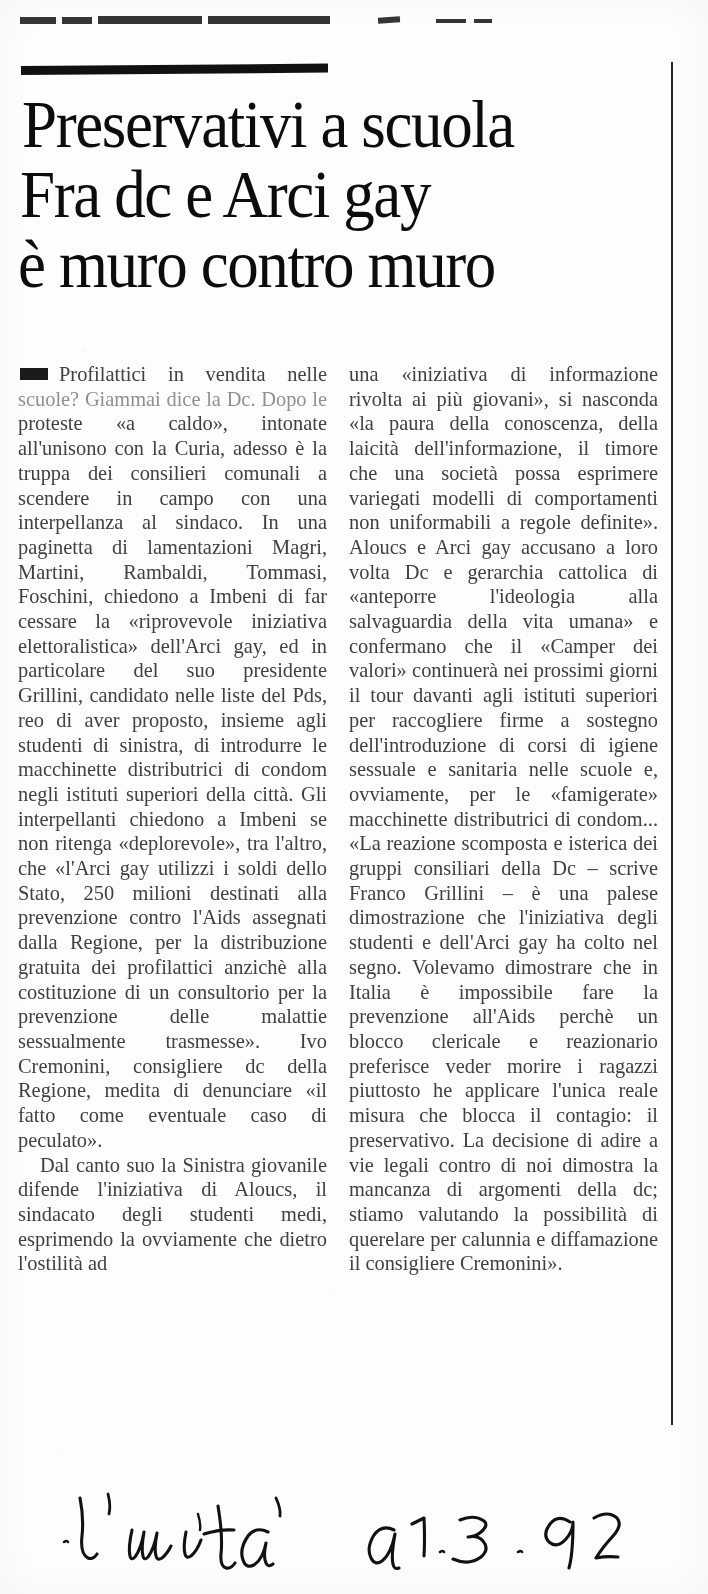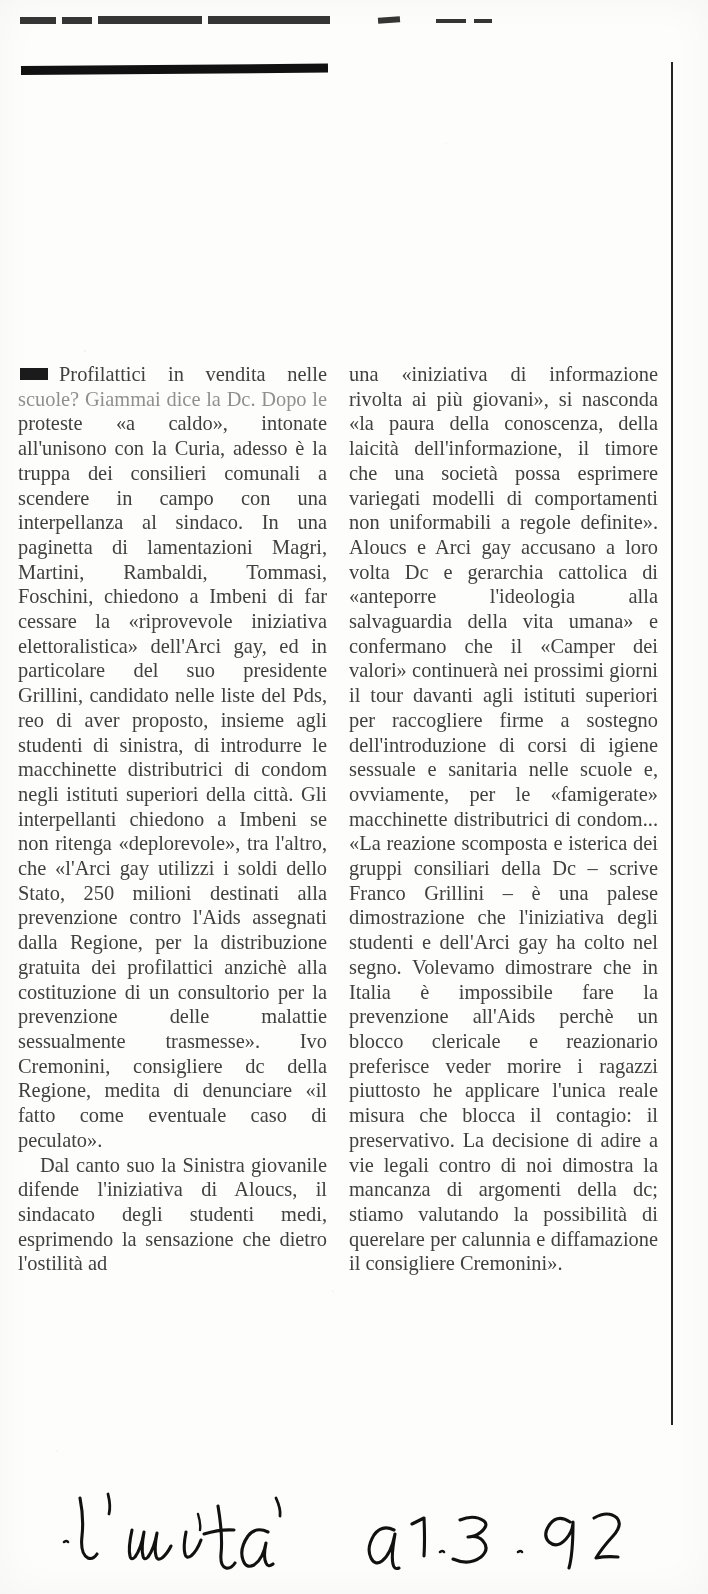--- a/index.html
+++ b/index.html
@@ -194,6 +194,11 @@
 
   <div id="rule-bar"></div>
 
+  <div id="headline">
+    <div class="hl l1">Preservativi a scuola</div>
+    <div class="hl l2">Fra dc e Arci gay</div>
+    <div class="hl l3">è muro contro muro</div>
+  </div>
 
   <div id="edge-rule"></div>
 

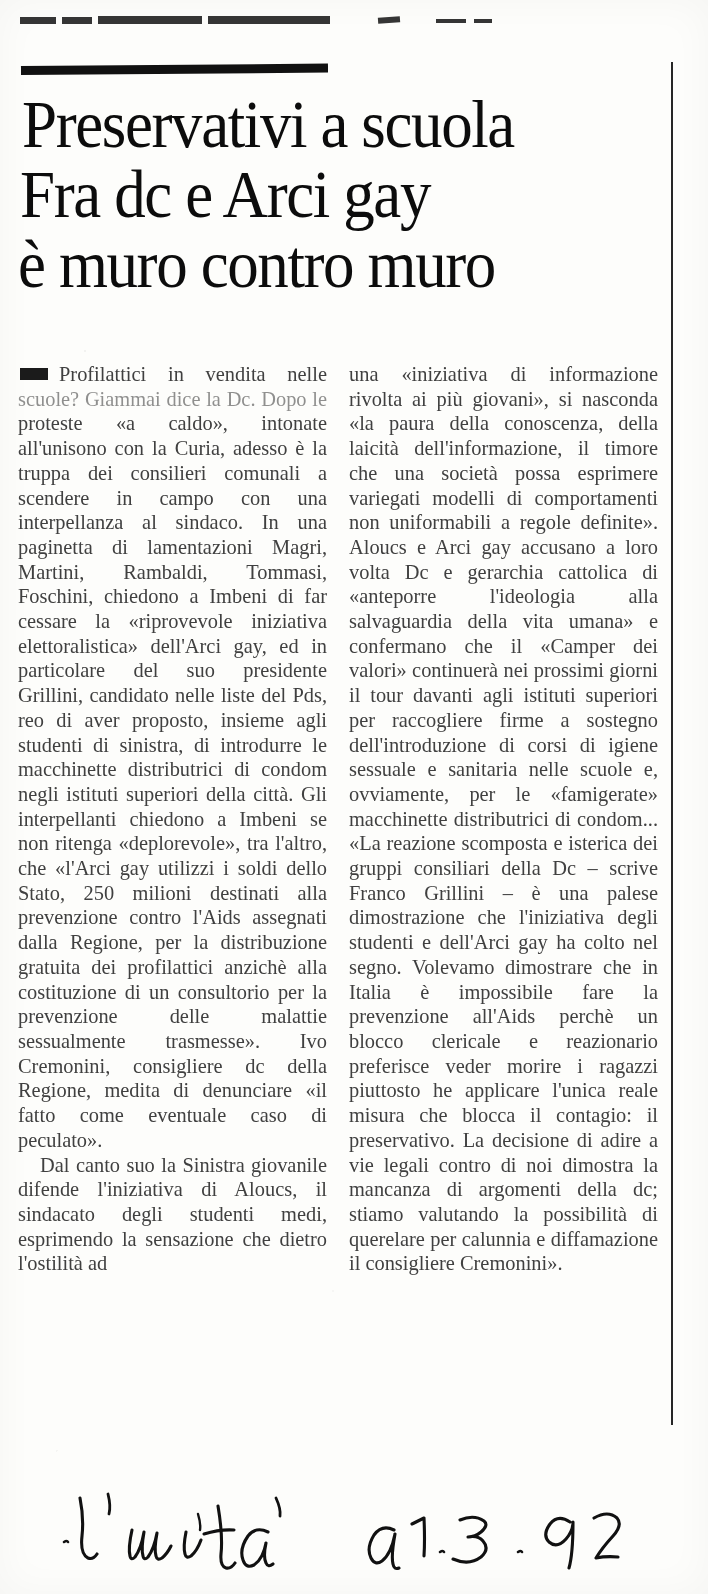--- a/index.html
+++ b/index.html
@@ -206,7 +206,7 @@
 
     <div class="col">
       <p class="lede"><span class="dingbat"></span><span>Profilattici in vendita nelle scuole? Giammai dice la Dc. Dopo le proteste «a caldo», intonate all'unisono con la Curia, adesso è la truppa dei consilieri comunali a scendere in campo con una interpellanza al sindaco. In una paginetta di lamentazioni Magri, Martini, Rambaldi, Tommasi, Foschini, chiedono a Imbeni di far cessare la «riprovevole iniziativa elettoralistica» dell'Arci gay, ed in particolare del suo presidente Grillini, candidato nelle liste del Pds, reo di aver proposto, insieme agli studenti di sinistra, di introdurre le macchinette distributrici di condom negli istituti superiori della città. Gli interpellanti chiedono a Imbeni se non ritenga «deplorevole», tra l'altro, che «l'Arci gay utilizzi i soldi dello Stato, 250 milioni destinati alla prevenzione contro l'Aids assegnati dalla Regione, per la distribuzione gratuita dei profilattici anzichè alla costituzione di un consultorio per la prevenzione delle malattie sessualmente trasmesse». Ivo Cremonini, consigliere dc della Regione, medita di denunciare «il fatto come eventuale caso di peculato».</span><span class="fade-overlay"></span></p>
-      <p>Dal canto suo la Sinistra giovanile difende l'iniziativa di Aloucs, il sindacato degli studenti medi, esprimendo la sensazione che dietro l'ostilità ad</p>
+      <p>Dal canto suo la Sinistra giovanile difende l'iniziativa di Aloucs, il sindacato degli studenti medi, esprimendo la ovviamente che dietro l'ostilità ad</p>
     </div>
 
     <div class="col">

